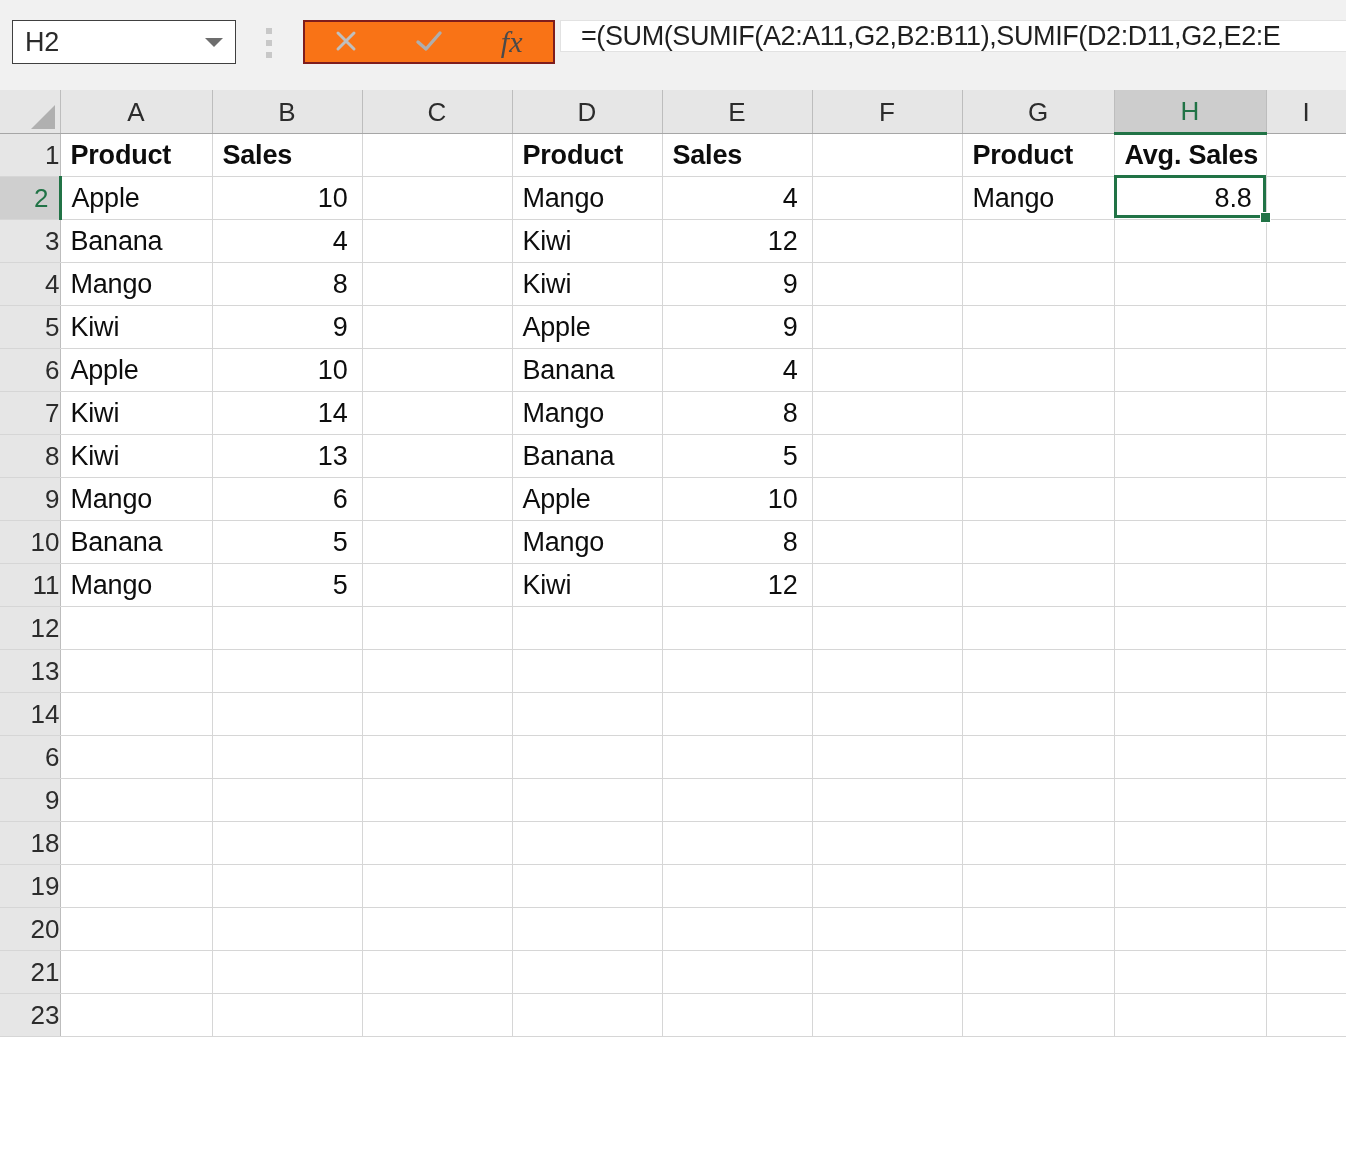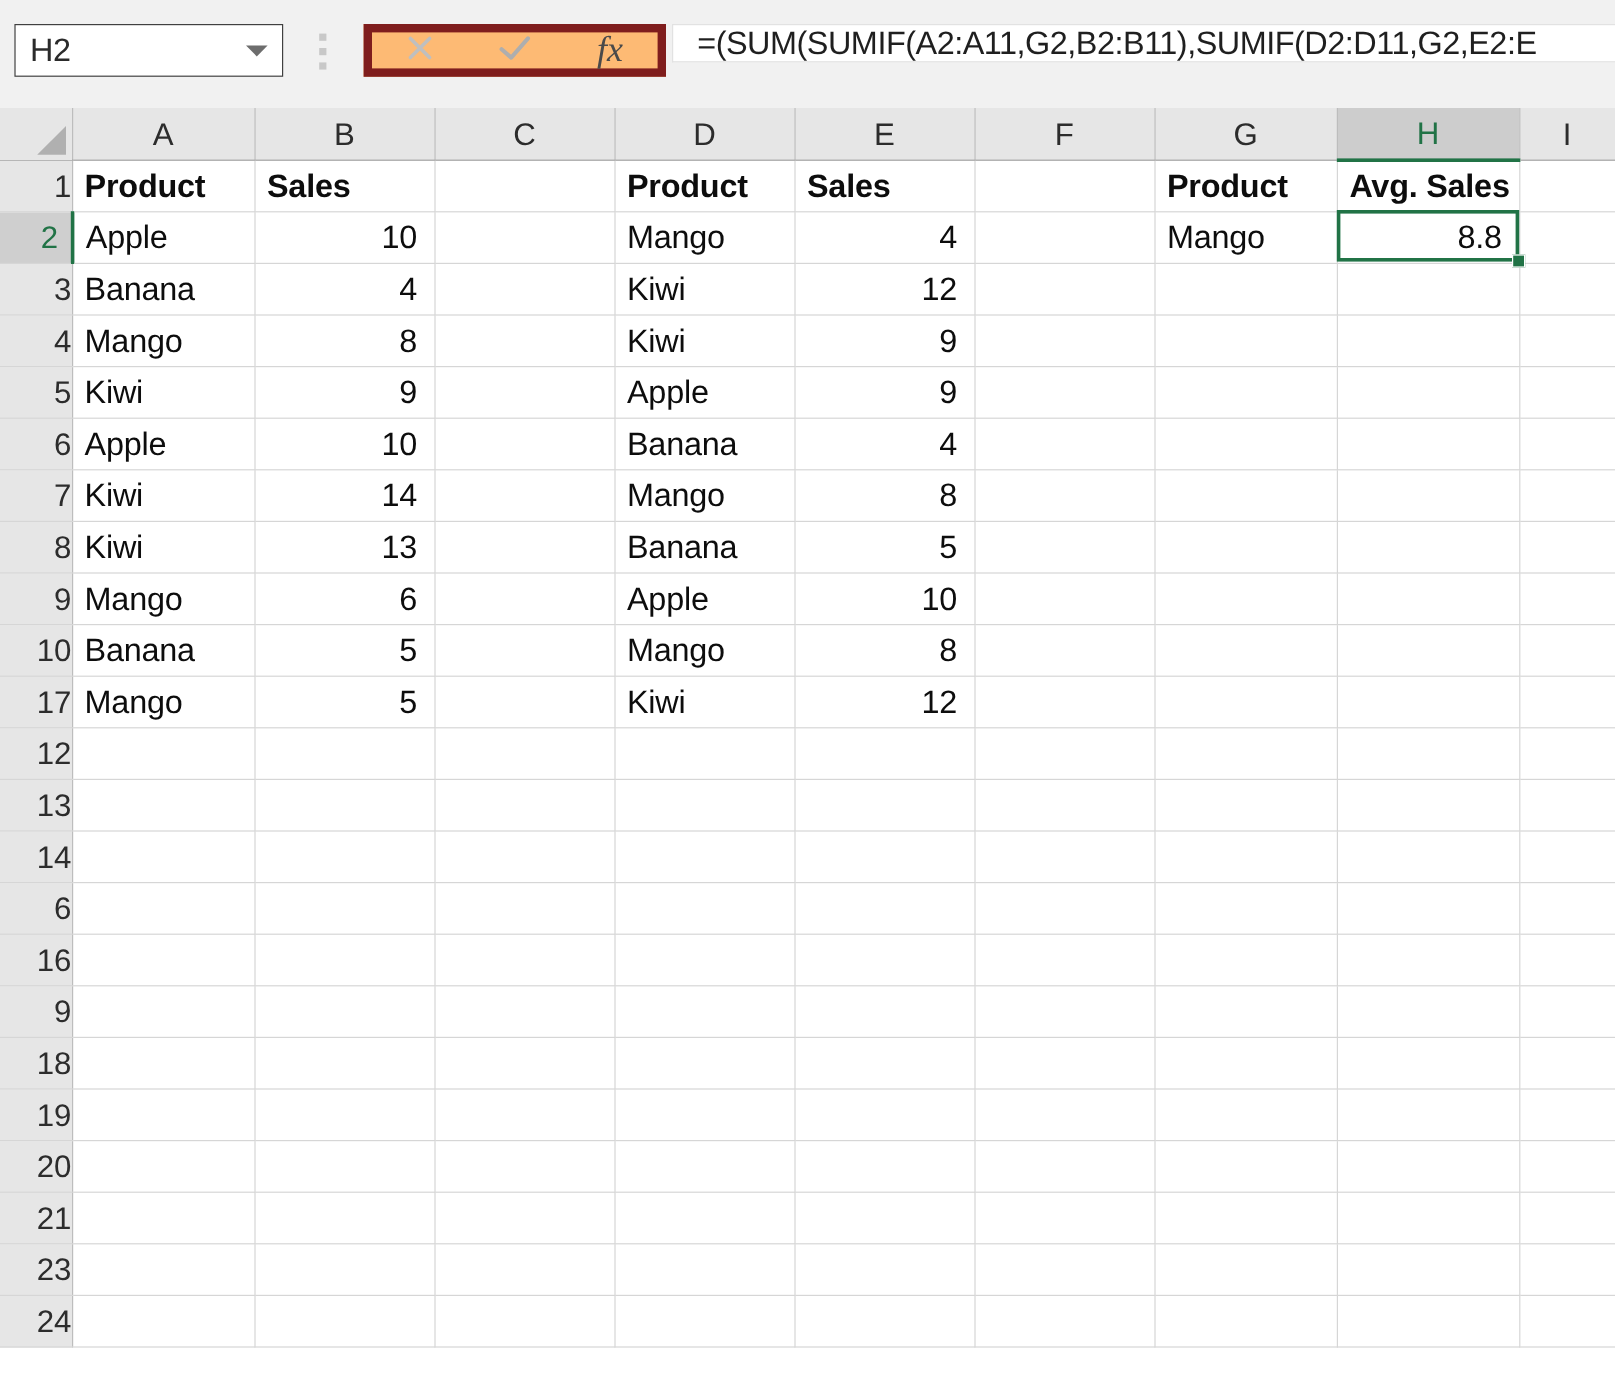--- a/index.html
+++ b/index.html
@@ -73,8 +73,8 @@
     top: 20px;
     width: 252px;
     height: 44px;
-    background: #fdba74;
-    border: 7px solid #7f1d1d;
+    background: #f97316;
+    border: 2px solid #7f1d1d;
     box-sizing: border-box;
     display: flex;
     align-items: center;

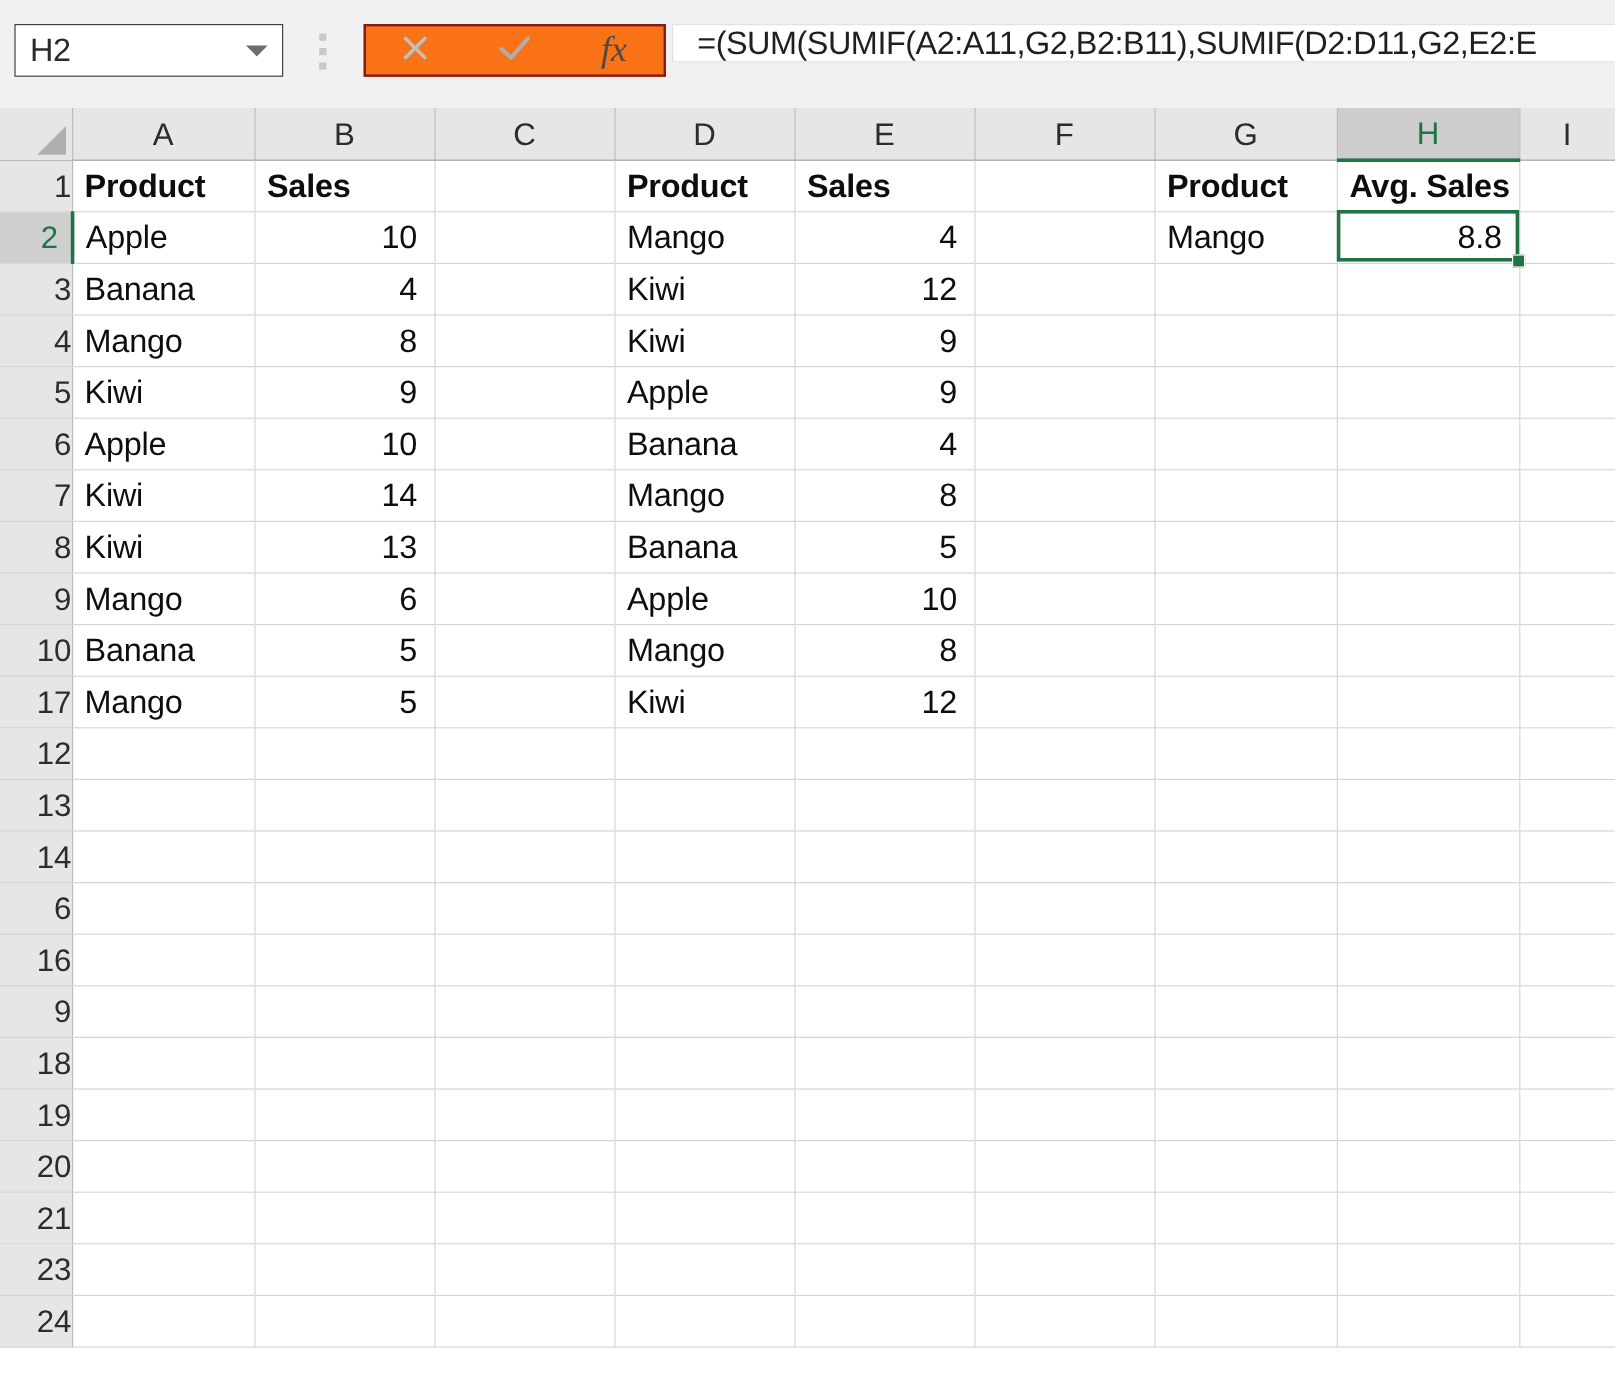--- a/index.html
+++ b/index.html
@@ -409,7 +409,7 @@
           <td class="cell txt"></td>
         </tr>
         <tr>
-          <td class="rowhead">17</td>
+          <td class="rowhead">11</td>
           <td class="cell txt">Mango</td>
           <td class="cell num">5</td>
           <td class="cell txt"></td>

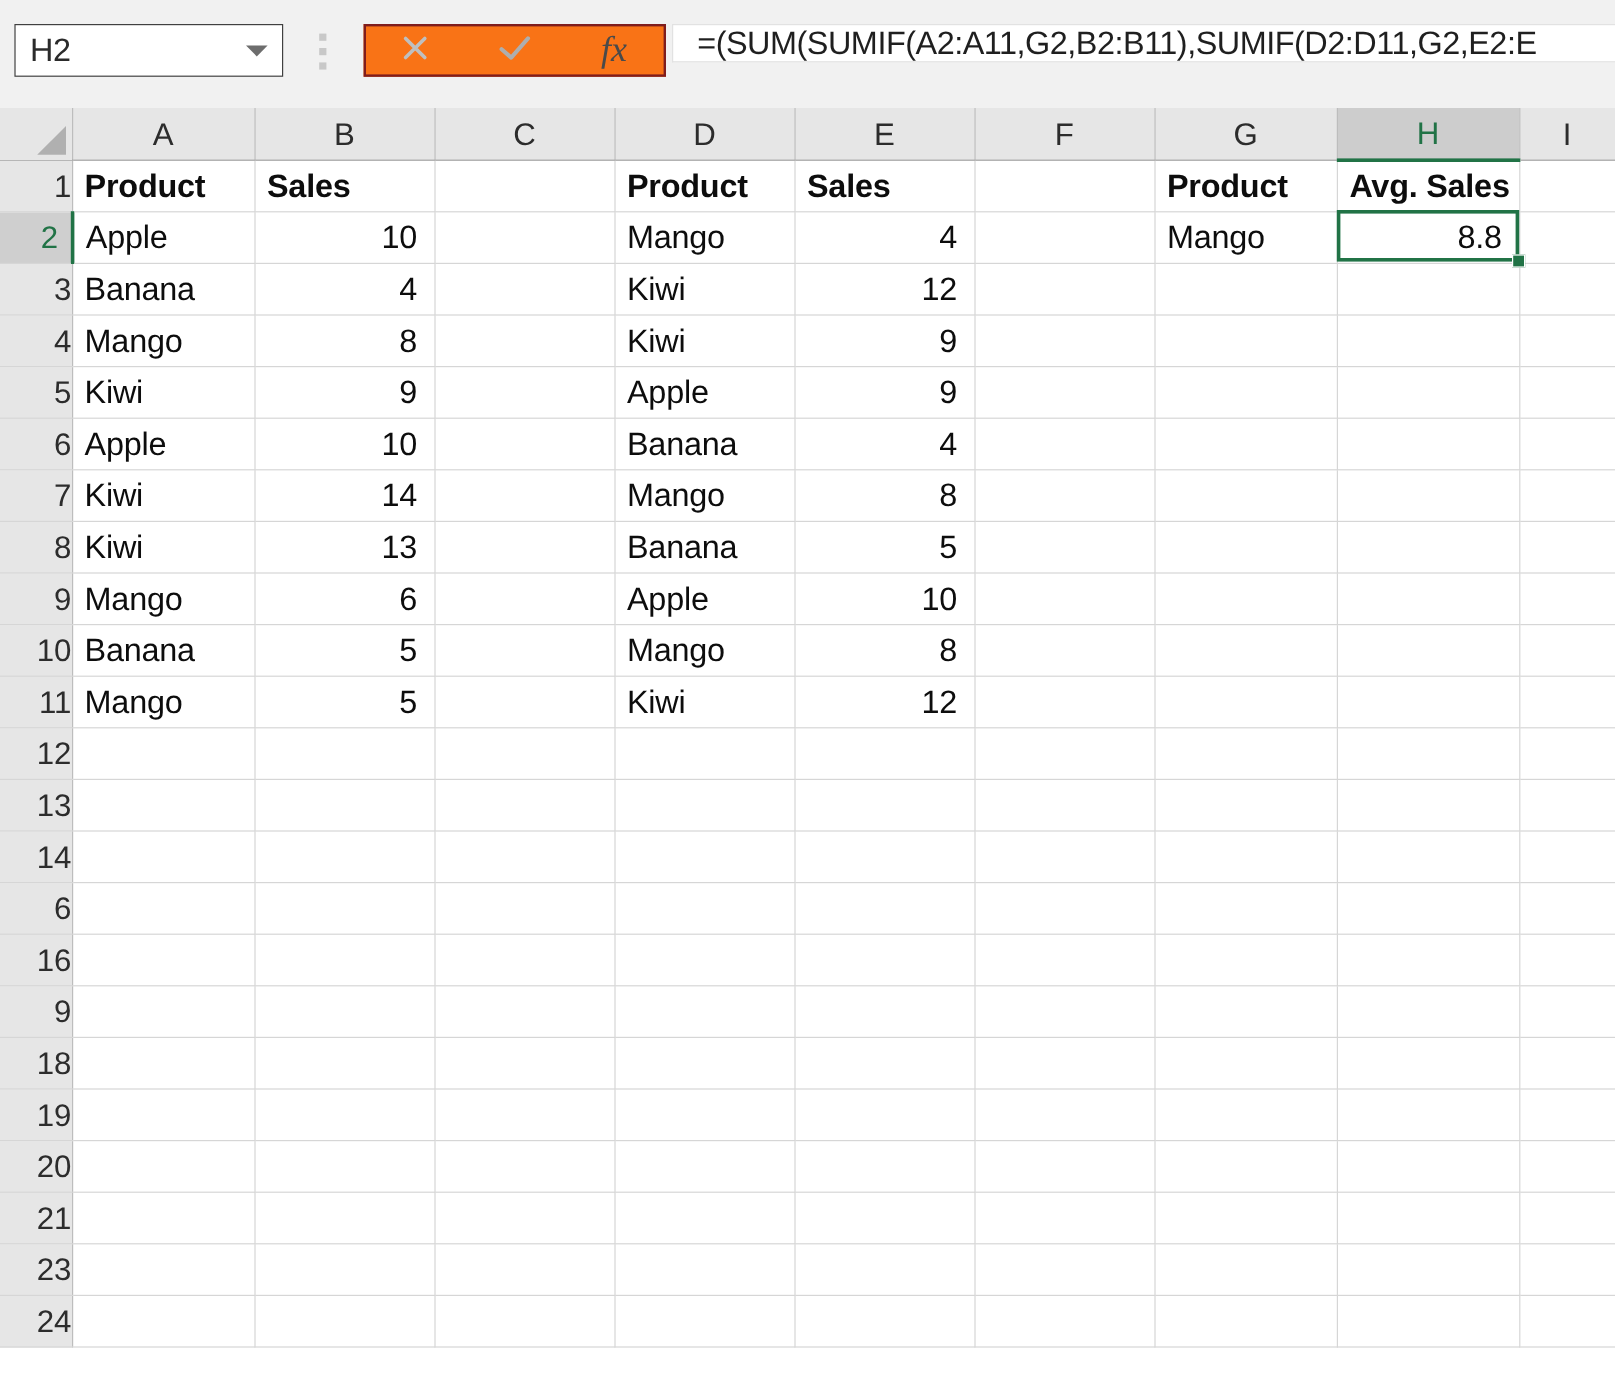--- a/index.html
+++ b/index.html
@@ -469,18 +469,6 @@
           <td class="cell txt"></td>
         </tr>
         <tr>
-          <td class="rowhead">16</td>
-          <td class="cell txt"></td>
-          <td class="cell txt"></td>
-          <td class="cell txt"></td>
-          <td class="cell txt"></td>
-          <td class="cell txt"></td>
-          <td class="cell txt"></td>
-          <td class="cell txt"></td>
-          <td class="cell txt"></td>
-          <td class="cell txt"></td>
-        </tr>
-        <tr>
           <td class="rowhead">9</td>
           <td class="cell txt"></td>
           <td class="cell txt"></td>

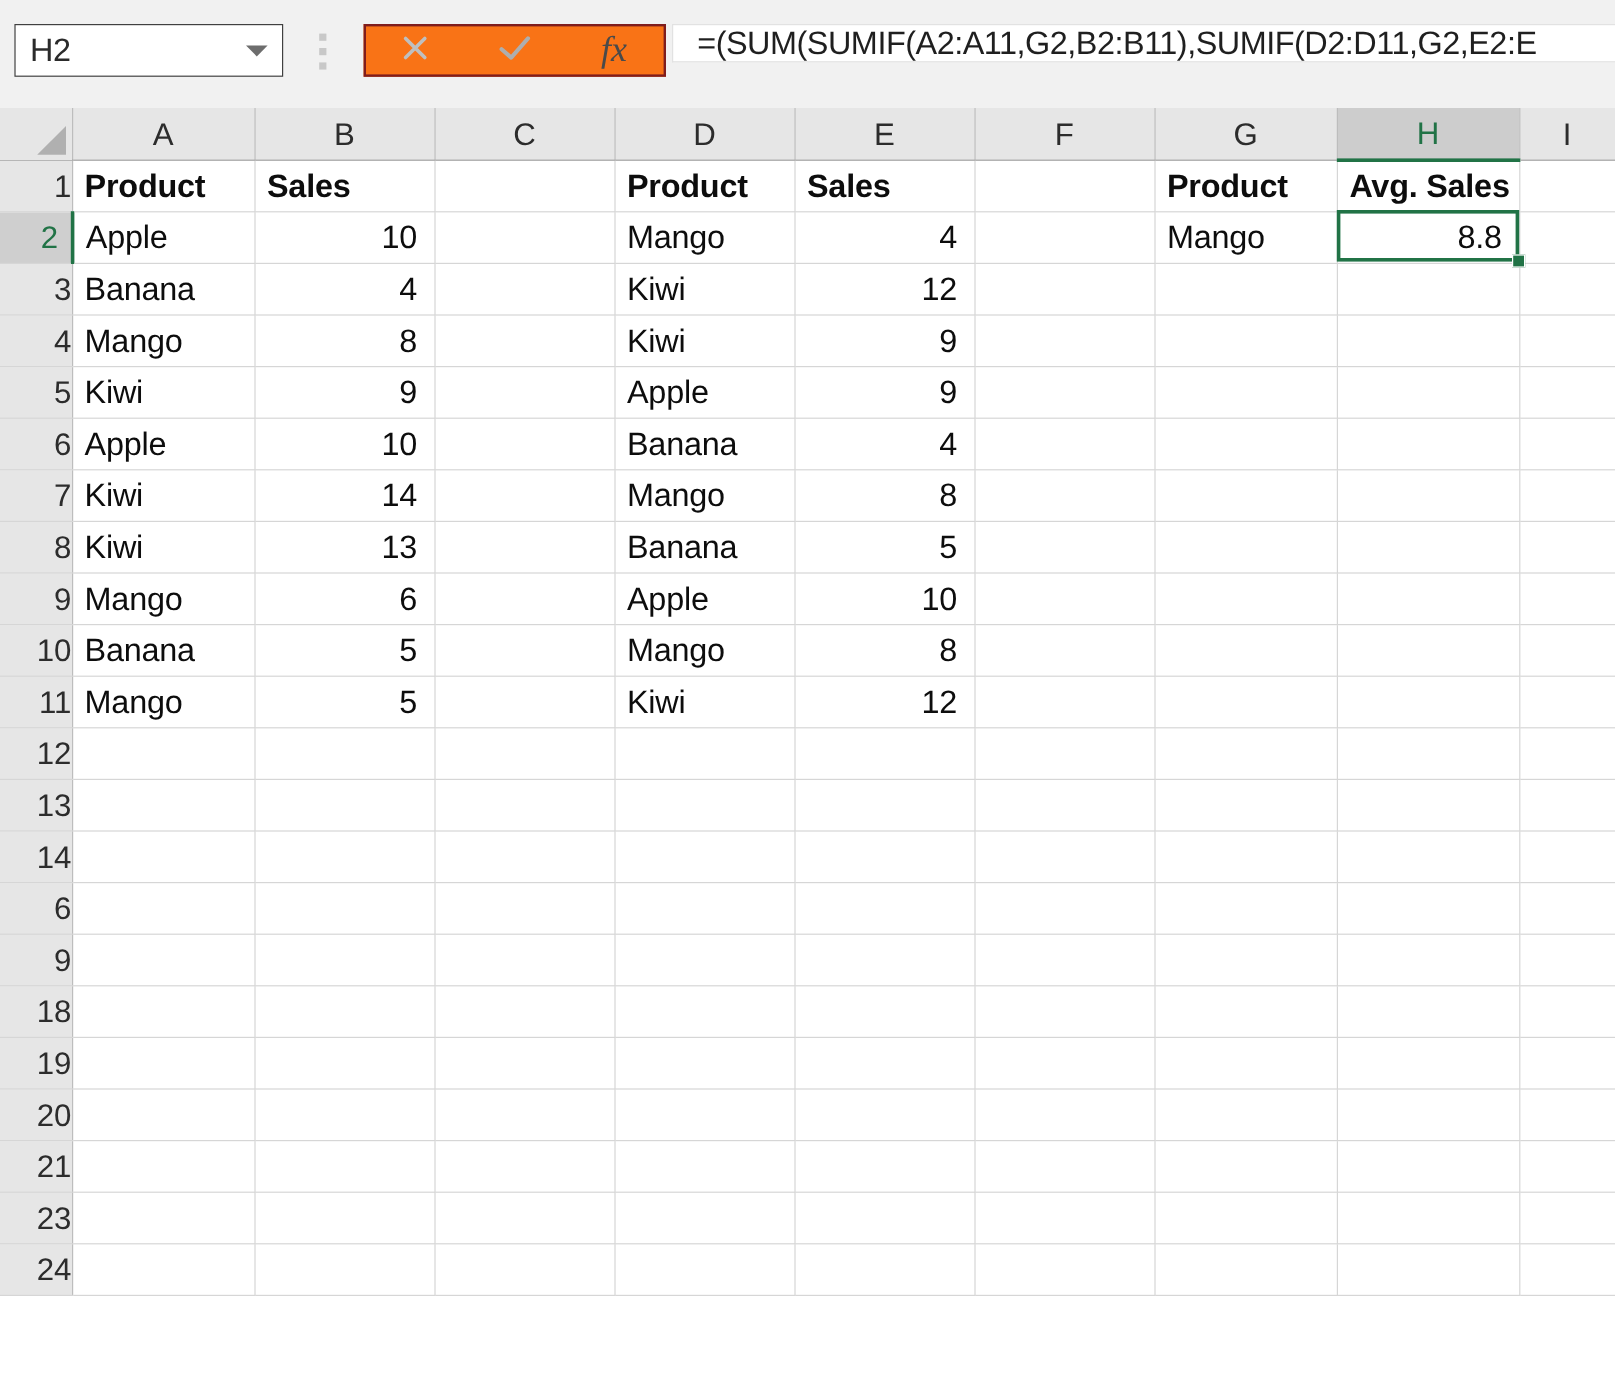--- a/index.html
+++ b/index.html
@@ -540,18 +540,6 @@
           <td class="cell txt"></td>
           <td class="cell txt"></td>
         </tr>
-        <tr>
-          <td class="rowhead">24</td>
-          <td class="cell txt"></td>
-          <td class="cell txt"></td>
-          <td class="cell txt"></td>
-          <td class="cell txt"></td>
-          <td class="cell txt"></td>
-          <td class="cell txt"></td>
-          <td class="cell txt"></td>
-          <td class="cell txt"></td>
-          <td class="cell txt"></td>
-        </tr>
       </tbody>
   </table>
 

